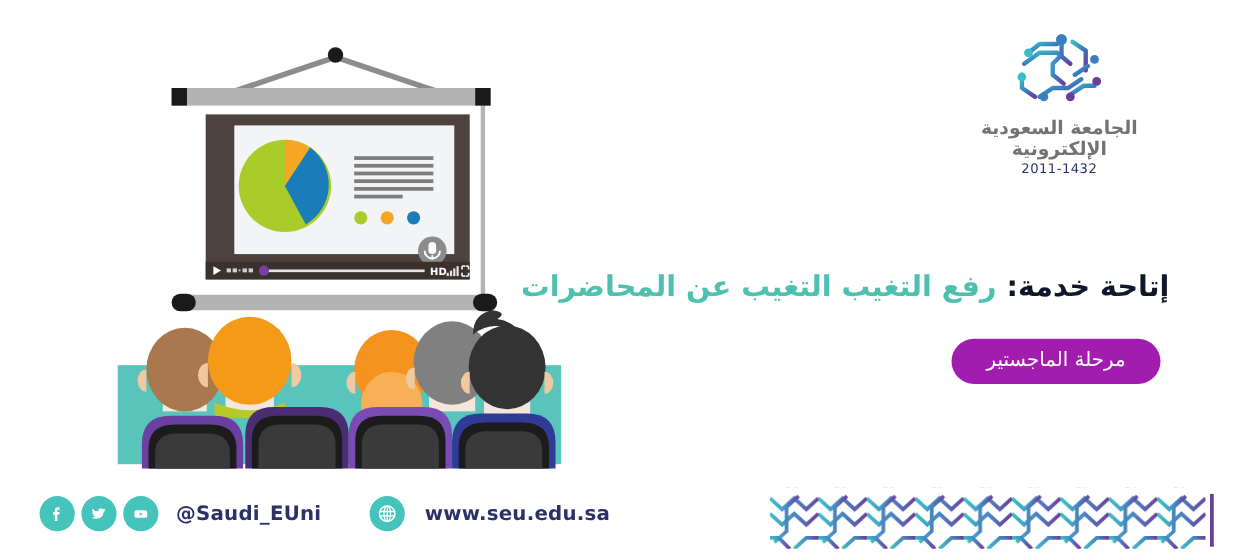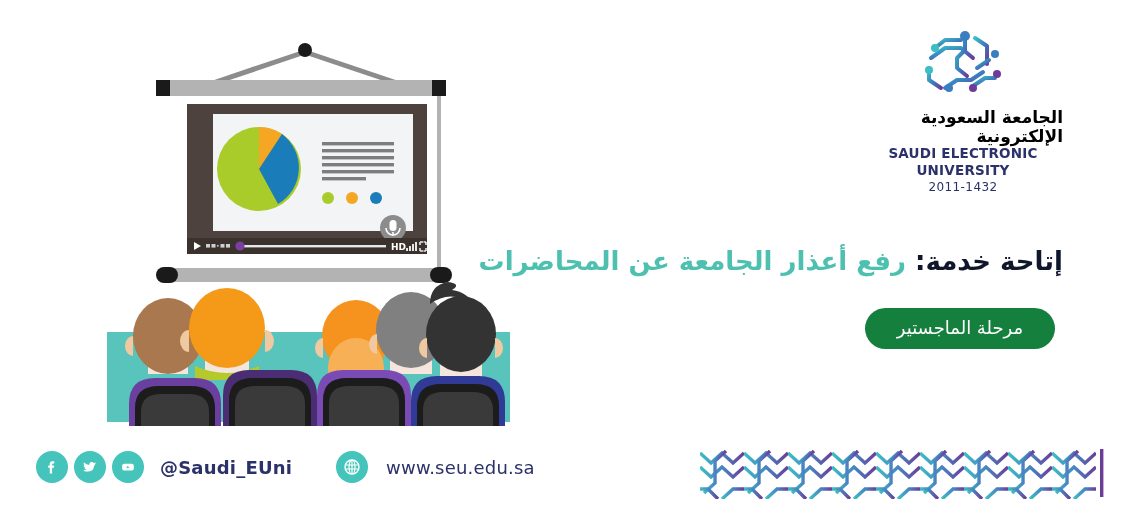--- a/index.html
+++ b/index.html
@@ -30,11 +30,10 @@
   .logo-ar {
     font-size: 17px;
     font-weight: bold;
-    color: #000000;
+    color: #737373;
     letter-spacing: 0px;
     line-height: 1.1;
     direction: rtl;
-    text-align: right;
   }
   .logo-en {
     font-size: 13.5px;

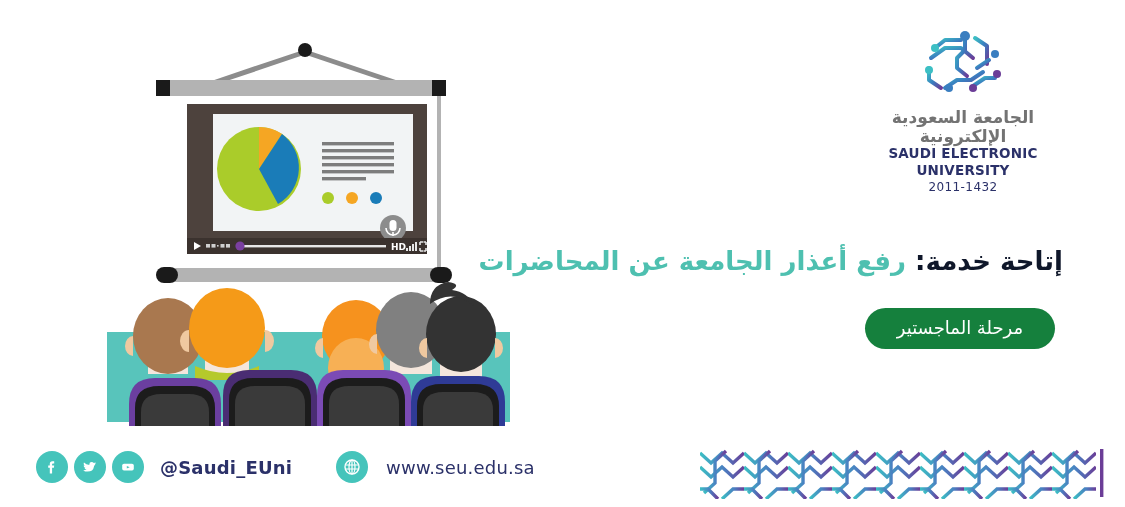--- a/index.html
+++ b/index.html
@@ -177,7 +177,6 @@
     </g>
   </svg>
   <div class="logo-ar">الجامعة السعودية الإلكترونية</div>
-  <div class="logo-en">SAUDI ELECTRONIC UNIVERSITY</div>
   <div class="logo-year">2011-1432</div>
 </div>
 

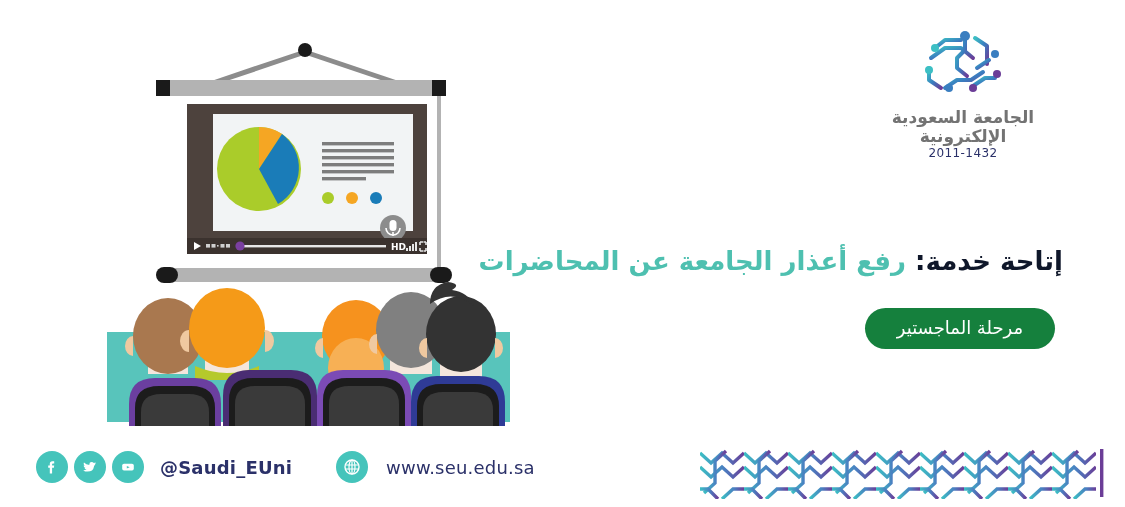--- a/index.html
+++ b/index.html
@@ -182,7 +182,7 @@
 
 <div class="headline">
   <span class="hl-lead">إتاحة خدمة:</span>
-  <span class="hl-rest">رفع أعذار الجامعة عن المحاضرات</span>
+  <span class="hl-rest">رفع التغيب التغيب عن المحاضرات</span>
 </div>
 
 <button class="pill-button">مرحلة الماجستير</button>

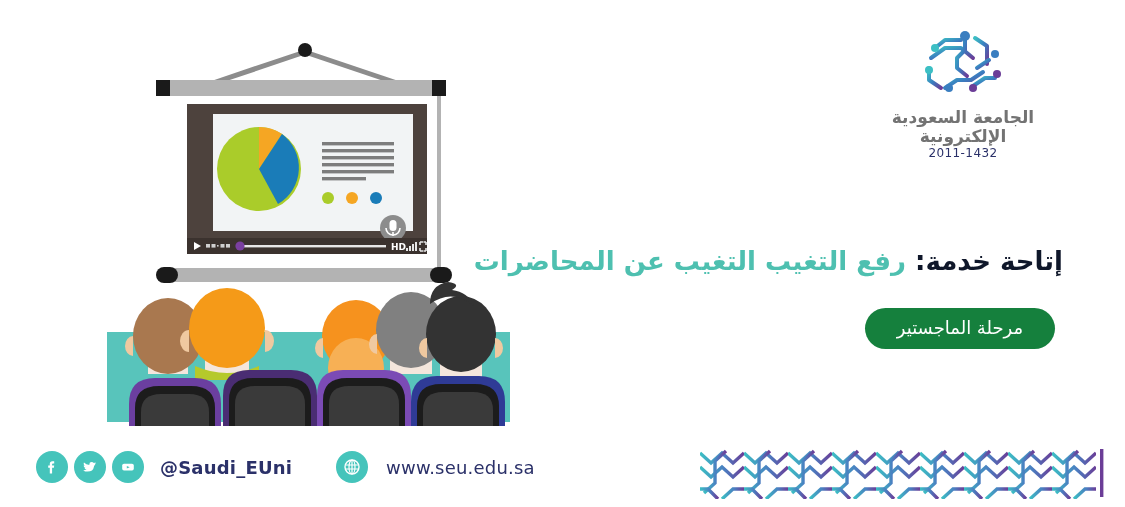--- a/index.html
+++ b/index.html
@@ -69,7 +69,7 @@
     right: 70px;
     min-width: 190px;
     padding: 9px 26px 11px 26px;
-    background: #15803d;
+    background: #a21caf;
     color: #ffffff;
     border: none;
     border-radius: 22px;

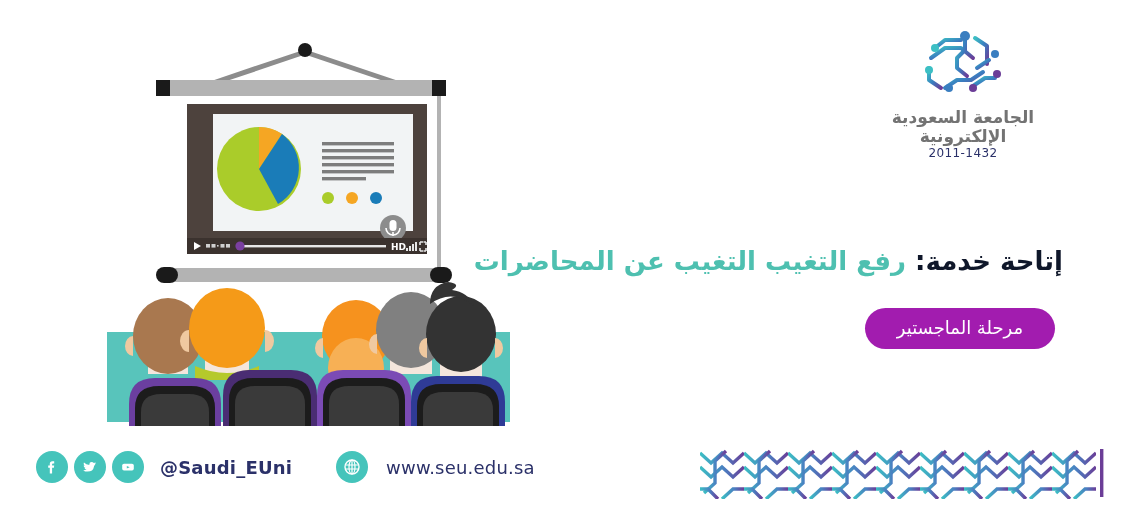--- a/index.html
+++ b/index.html
@@ -125,7 +125,7 @@
   }
   .site-text {
     font-size: 18px;
-    font-weight: normal;
+    font-weight: bold;
     color: #2b3169;
     margin-left: 12px;
     letter-spacing: 0.2px;

